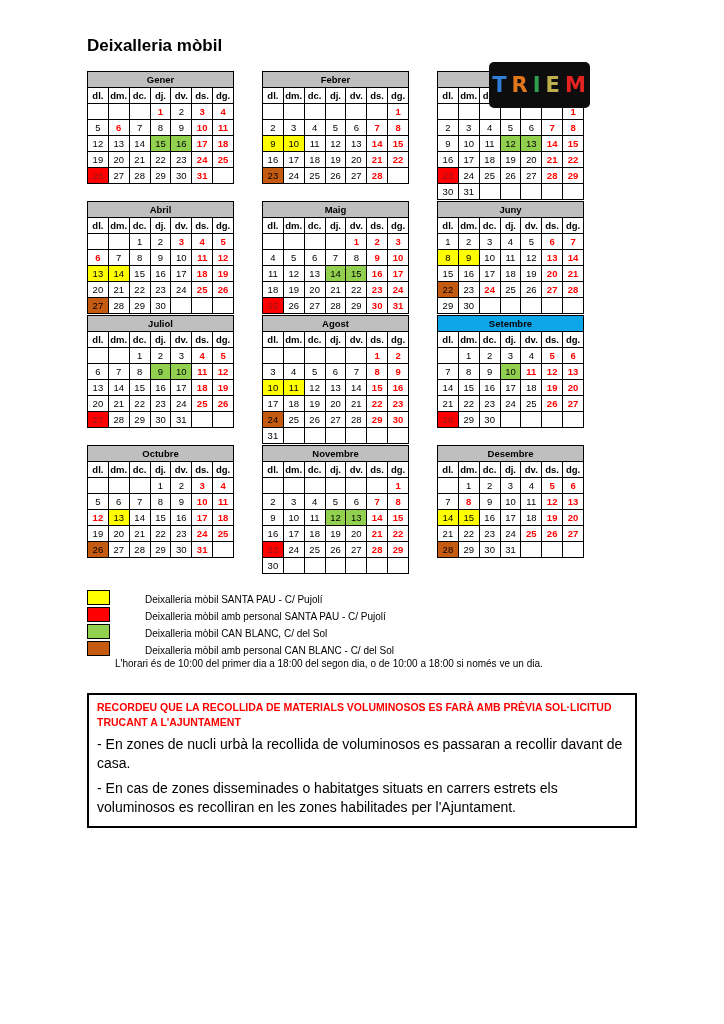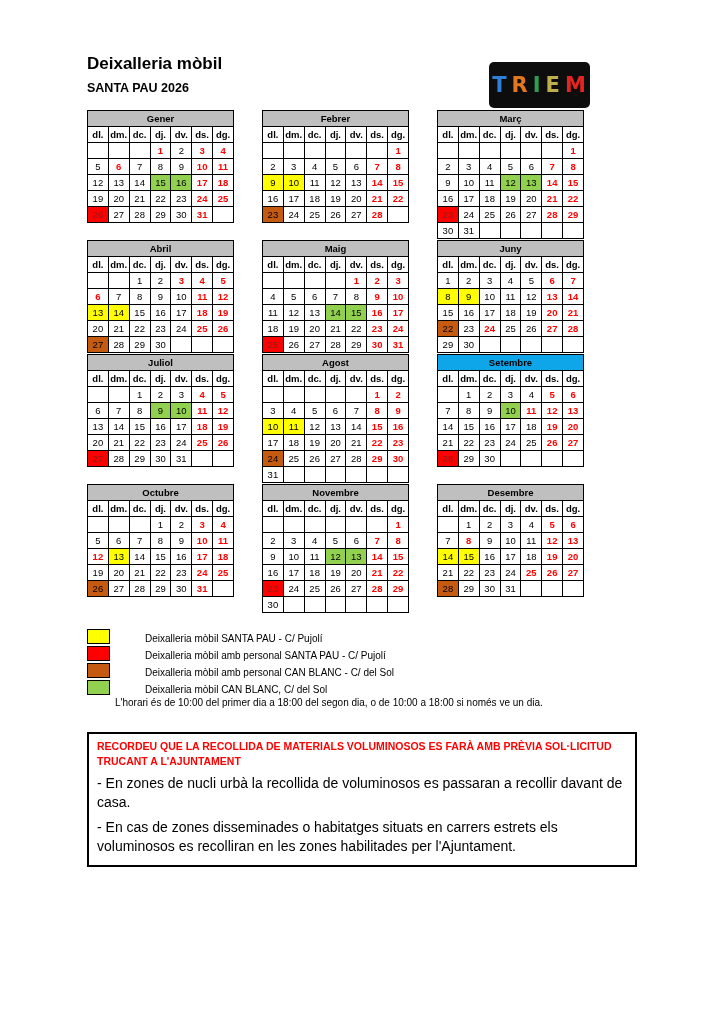--- a/index.html
+++ b/index.html
@@ -8,7 +8,7 @@
     background:#ffffff;color:#000;
     font-family:"Liberation Sans",sans-serif;overflow:hidden;
   }
-  .content{padding:54px 87px 0 87px;}
+  .content{padding:36px 87px 0 87px;}
   .title{font-size:17px;font-weight:bold;margin:0 0 7px 0;}
   .subtitle{font-size:12.5px;font-weight:bold;}
   .logo{

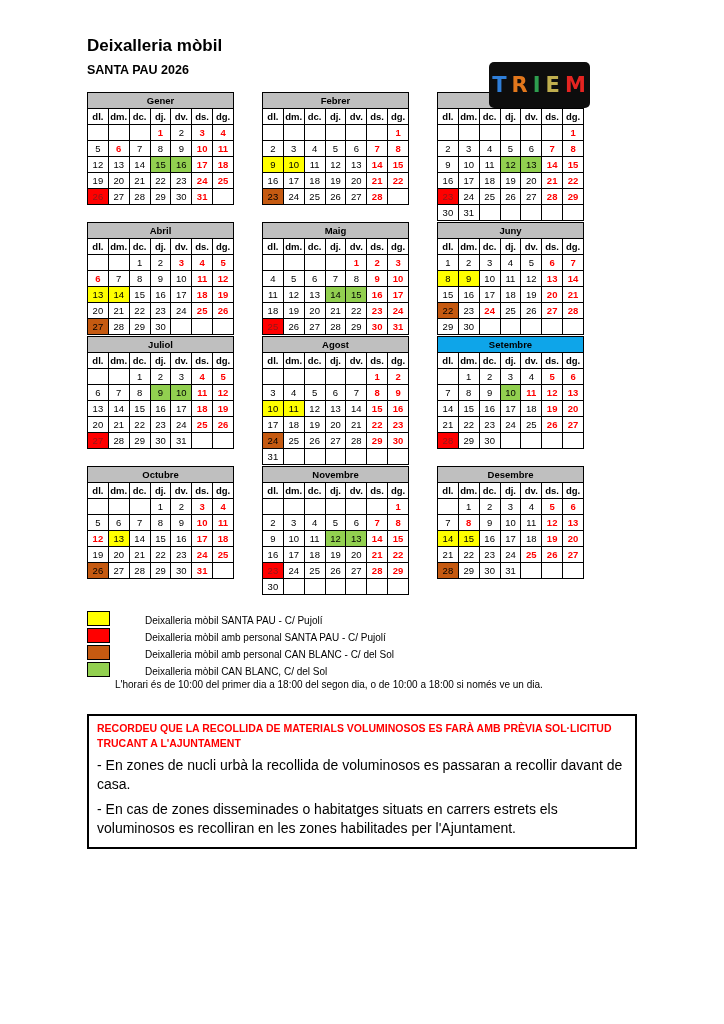--- a/index.html
+++ b/index.html
@@ -58,7 +58,6 @@
     </div>
   <div class="content">
     <div class="title">Deixalleria mòbil</div>
-    <div class="subtitle">SANTA PAU 2026</div>
 
 
     <div class="months">

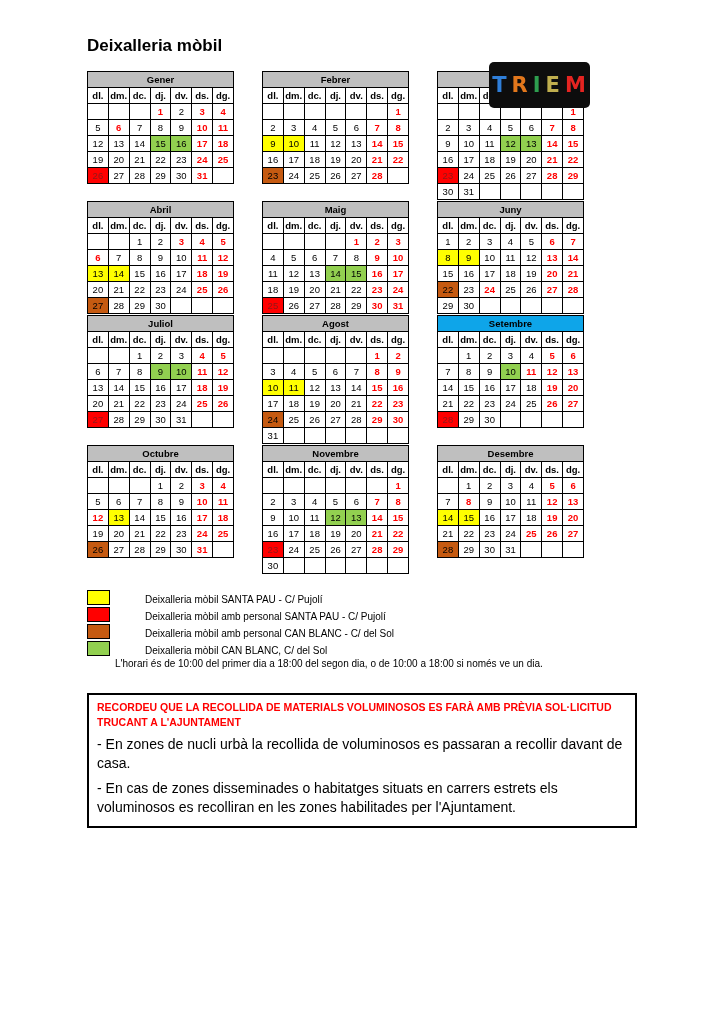--- a/index.html
+++ b/index.html
@@ -833,12 +833,12 @@
             <span class="legend-label">Deixalleria mòbil amb personal SANTA PAU - C/ Pujolí</span>
           </div>
           <div class="legend-row">
+            <span class="swatch" style="background: rgb(146, 208, 80);"></span>
+            <span class="legend-label">Deixalleria mòbil CAN BLANC, C/ del Sol</span>
+          </div>
+          <div class="legend-row">
             <span class="swatch" style="background: rgb(197, 90, 17);"></span>
             <span class="legend-label">Deixalleria mòbil amb personal CAN BLANC - C/ del Sol</span>
-          </div>
-          <div class="legend-row">
-            <span class="swatch" style="background: rgb(146, 208, 80);"></span>
-            <span class="legend-label">Deixalleria mòbil CAN BLANC, C/ del Sol</span>
           </div>
         </div>
       <div class="legend-note">L'horari és de 10:00 del primer dia a 18:00 del segon dia, o de 10:00 a 18:00 si només ve un dia.</div>

